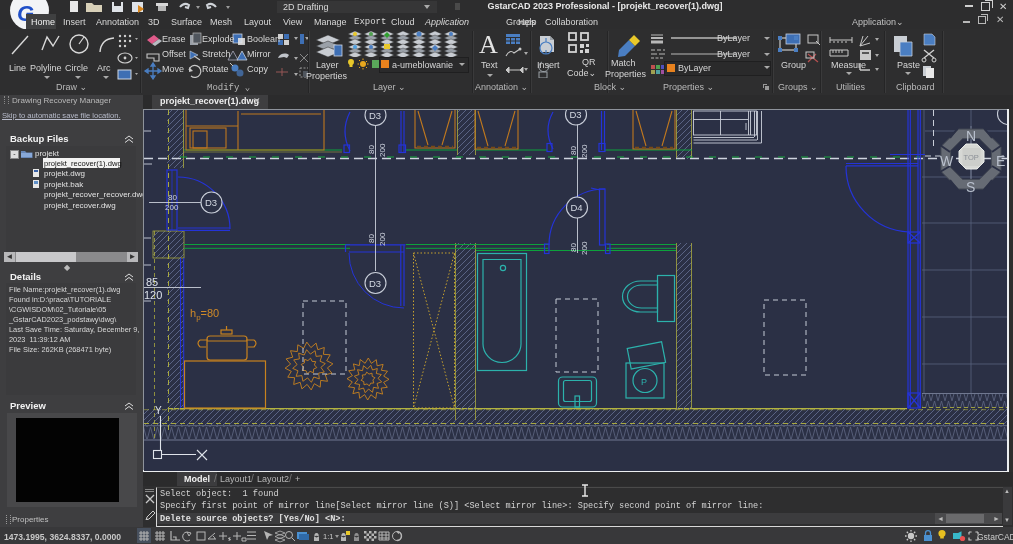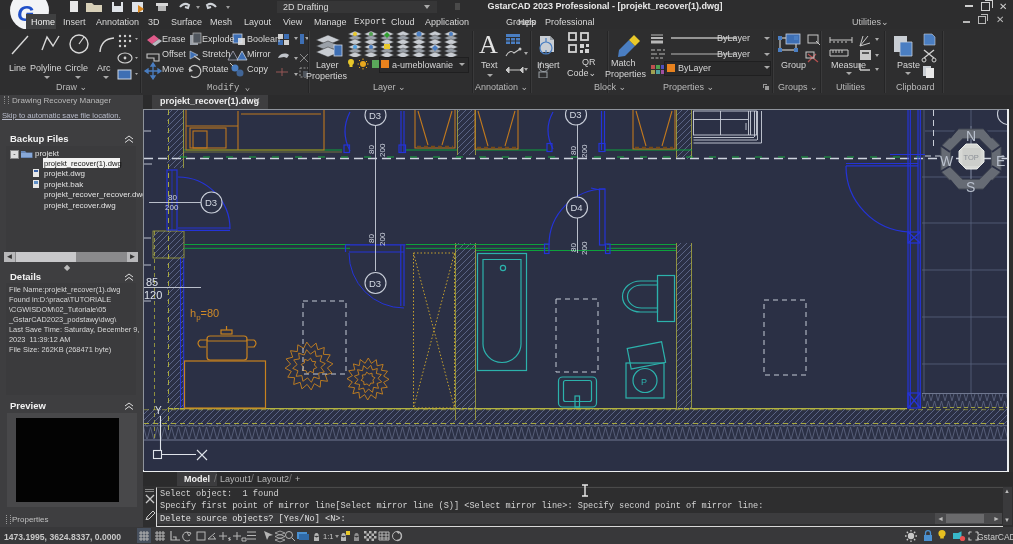--- a/index.html
+++ b/index.html
@@ -56,7 +56,7 @@
 <div class="abs txt" style="left:314px;top:17px;font-size:9px;">Manage</div>
 <div class="abs txt" style="left:354px;top:17px;font-size:9px;font-family:Liberation Mono, monospace;">Export</div>
 <div class="abs txt" style="left:391px;top:17px;font-size:9px;">Cloud</div>
-<div class="abs txt" style="left:425px;top:17px;font-size:9px;">Application</div>
+<div class="abs txt" style="left:425px;top:17px;font-size:9px;font-style:italic;">Application</div>
 <div class="abs txt" style="left:477px;top:17px;font-size:9px;padding-left:41px;">Help</div>
 <div class="abs txt" style="left:506px;top:17px;font-size:9px;">Groups</div>
 <div class="abs txt" style="left:545px;top:17px;font-size:9px;">Professional</div>

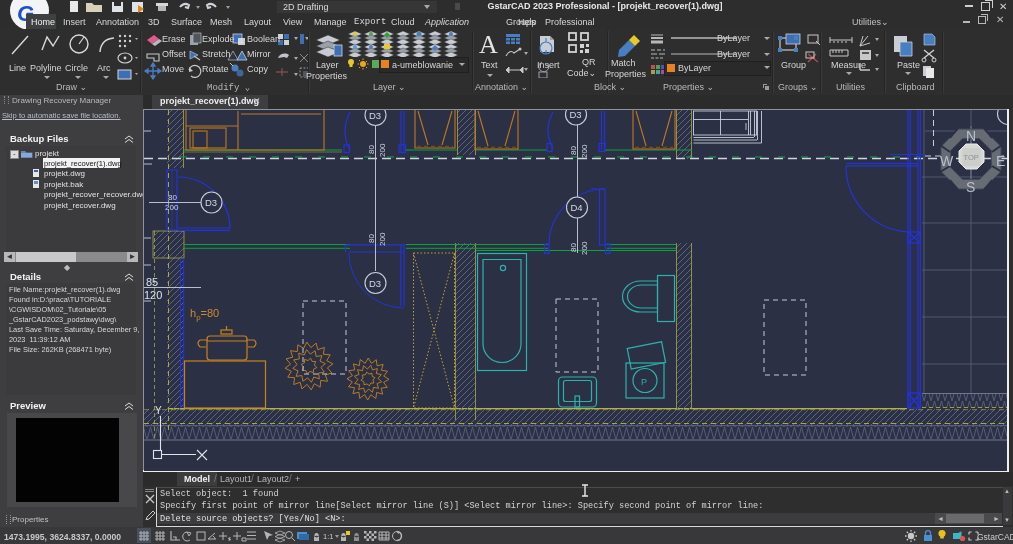--- a/index.html
+++ b/index.html
@@ -59,7 +59,7 @@
 <div class="abs txt" style="left:425px;top:17px;font-size:9px;font-style:italic;">Application</div>
 <div class="abs txt" style="left:477px;top:17px;font-size:9px;padding-left:41px;">Help</div>
 <div class="abs txt" style="left:506px;top:17px;font-size:9px;">Groups</div>
-<div class="abs txt" style="left:545px;top:17px;font-size:9px;">Professional</div>
+<div class="abs txt" style="left:545px;top:17px;font-size:9px;">Collaboration</div>
 <div class="abs txt" style="left:852px;top:17px;font-size:9px;color:#c0c0c0;">Utilities⌄</div>
 <div class="abs" style="left:963px;top:21px;width:7px;height:2px;background:#b8b8b8;"></div>
 <div class="abs" style="left:978px;top:16px;width:6px;height:6px;border:1px solid #b8b8b8;"></div>

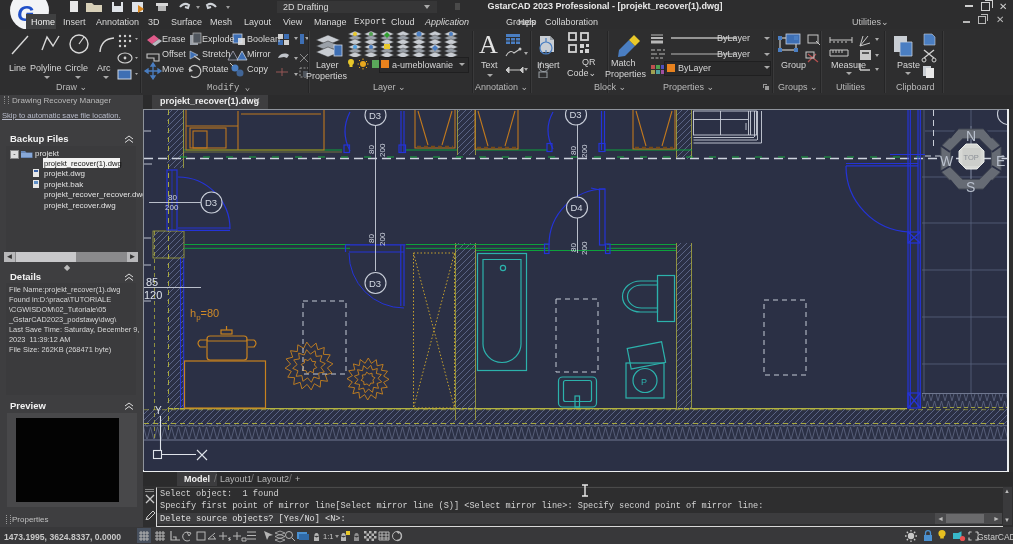--- a/index.html
+++ b/index.html
@@ -60,7 +60,7 @@
 <div class="abs txt" style="left:477px;top:17px;font-size:9px;padding-left:41px;">Help</div>
 <div class="abs txt" style="left:506px;top:17px;font-size:9px;">Groups</div>
 <div class="abs txt" style="left:545px;top:17px;font-size:9px;">Collaboration</div>
-<div class="abs txt" style="left:852px;top:17px;font-size:9px;color:#c0c0c0;">Utilities⌄</div>
+<div class="abs txt" style="left:852px;top:17px;font-size:9px;color:#c0c0c0;">Application⌄</div>
 <div class="abs" style="left:963px;top:21px;width:7px;height:2px;background:#b8b8b8;"></div>
 <div class="abs" style="left:978px;top:16px;width:6px;height:6px;border:1px solid #b8b8b8;"></div>
 <div class="abs" style="left:981px;top:14px;width:6px;height:6px;border:1px solid #b8b8b8;border-left:0;border-bottom:0;"></div>

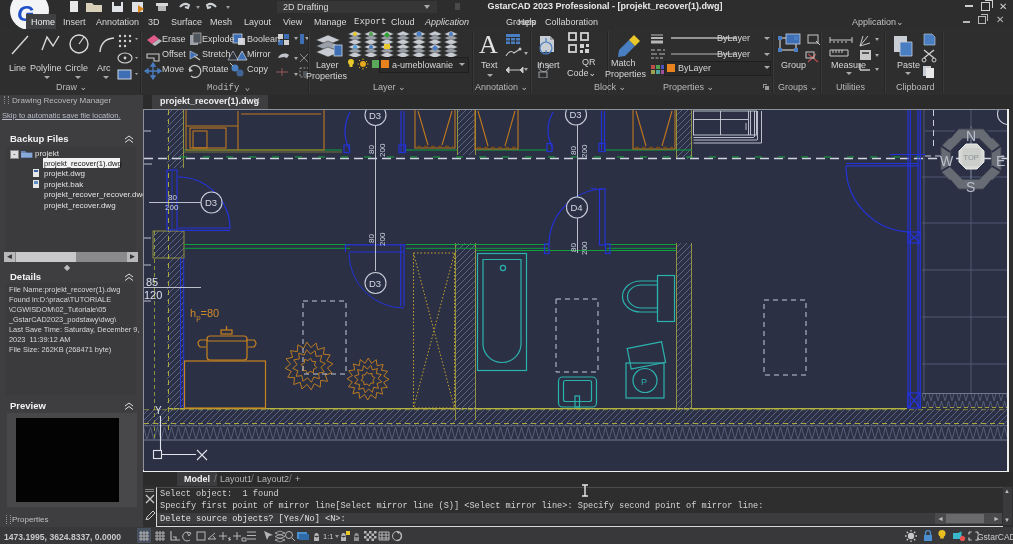--- a/index.html
+++ b/index.html
@@ -739,7 +739,7 @@
 <div class="abs" style="left:160px;top:489px;font-family:'Liberation Mono',monospace;font-size:8.6px;color:#d4d4d4;white-space:pre;">Select object:  1 found</div>
 <div class="abs" style="left:160px;top:501px;font-family:'Liberation Mono',monospace;font-size:8.6px;color:#d4d4d4;white-space:pre;">Specify first point of mirror line[Select mirror line (S)] &lt;Select mirror line&gt;: Specify second point of mirror line:</div>
 <div class="abs" style="left:157px;top:513px;width:778px;height:11px;background:#3c3c3e;"></div>
-<div class="abs" style="left:160px;top:514px;font-family:'Liberation Mono',monospace;font-size:8.6px;color:#e0e0e0;white-space:pre;">Delete source objects? [Yes/No] &lt;N&gt;:</div>
+<div class="abs" style="left:160px;top:514px;font-family:'Liberation Mono',monospace;font-size:8.6px;color:#e0e0e0;white-space:pre;font-weight:bold;">Delete source objects? [Yes/No] &lt;N&gt;:</div>
 
 <div class="abs" style="left:935px;top:513px;width:67px;height:11px;background:#4a4a4c;"></div>
 <div class="abs" style="left:937px;top:514px;color:#bbb;font-size:7px;line-height:10px;">◄</div>

